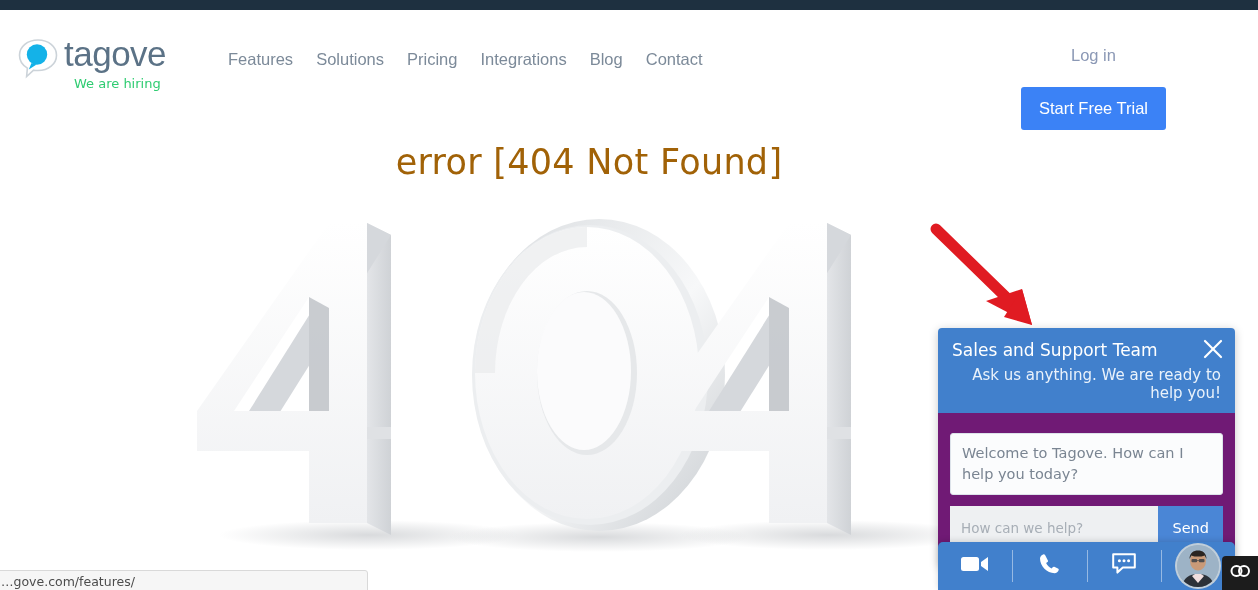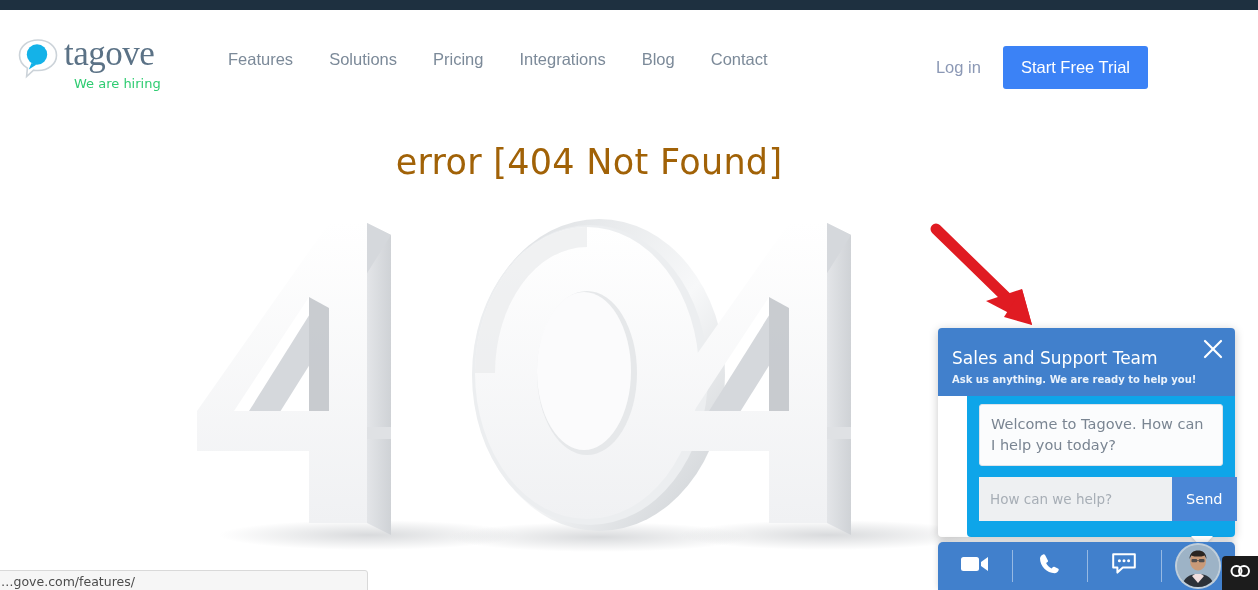--- a/index.html
+++ b/index.html
@@ -54,7 +54,7 @@
     font-size: 35px;
     letter-spacing: -0.5px;
     color: #5b7286;
-    font-family: Liberation Serif, serif;
+    font-family: Liberation Sans, sans-serif;
     font-weight: 400;
   }
   .logo-hiring {

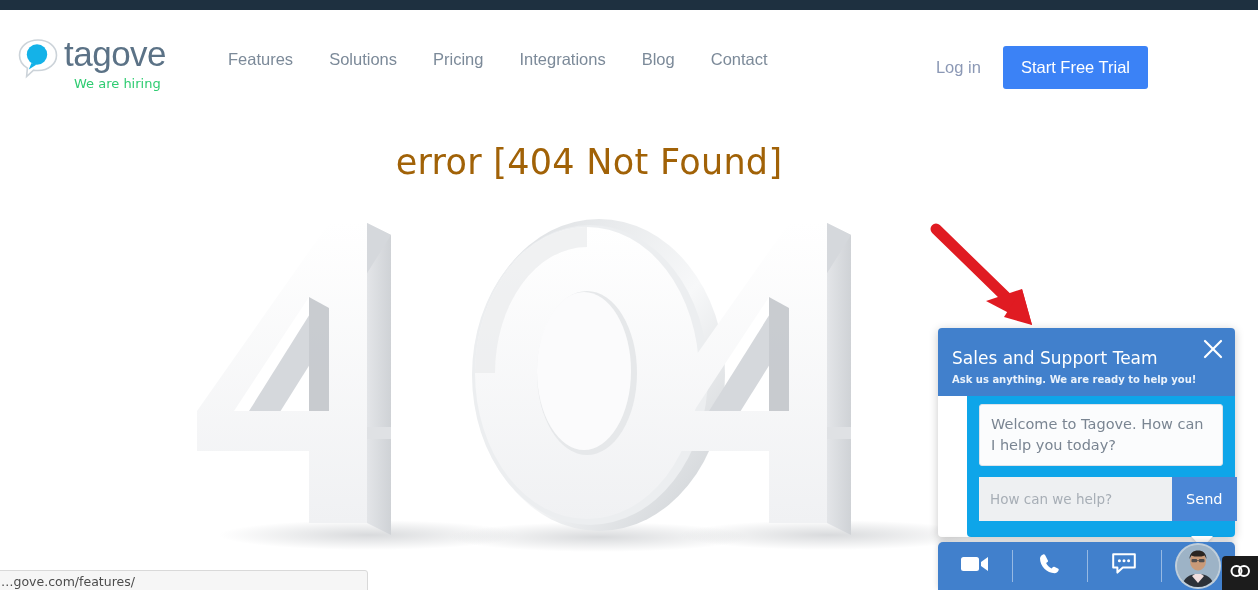--- a/index.html
+++ b/index.html
@@ -72,7 +72,7 @@
     top: 40px;
     display: flex;
     align-items: center;
-    gap: 36px;
+    gap: 23px;
   }
   .nav-link {
     font-size: 16.5px;

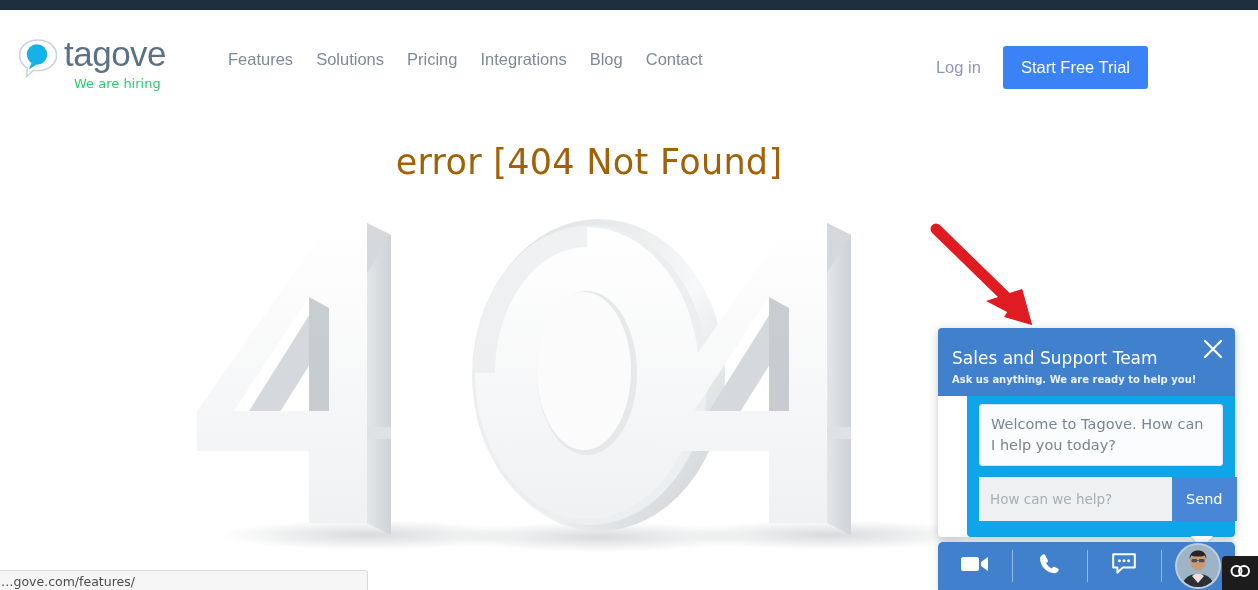--- a/index.html
+++ b/index.html
@@ -84,11 +84,12 @@
 
   .header-actions {
     position: absolute;
-    right: 110px;
+    right: 92px;
     top: 36px;
     display: flex;
     align-items: center;
     gap: 22px;
+    flex-direction: column;
   }
   .login-link {
     font-size: 16.5px;

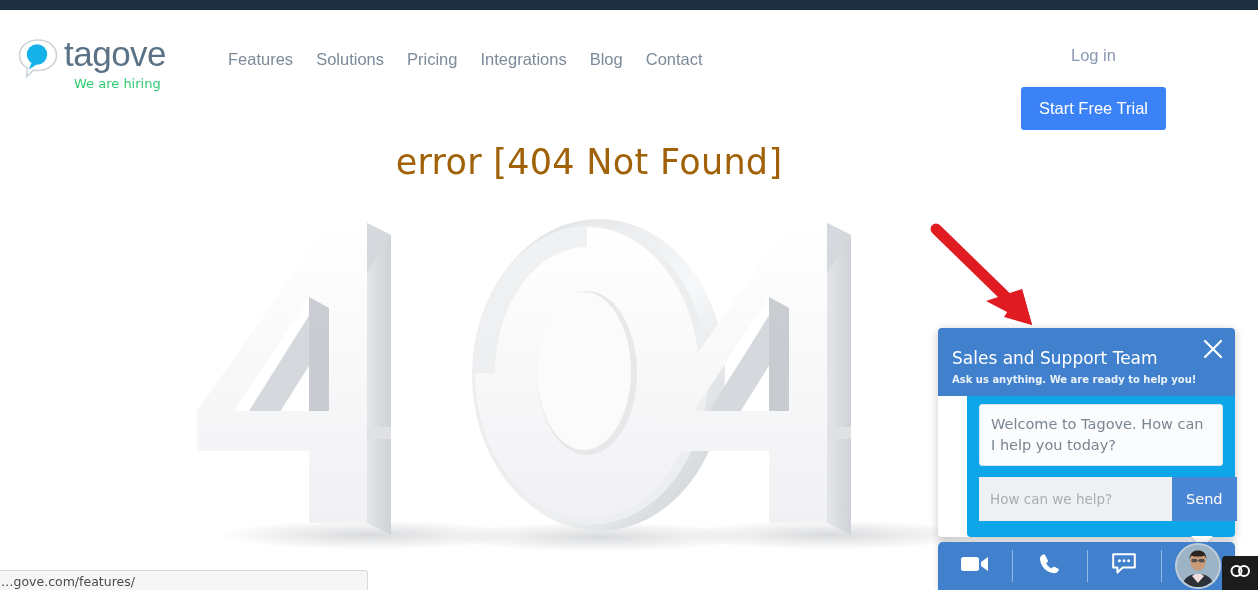--- a/index.html
+++ b/index.html
@@ -161,7 +161,7 @@
   .chat-header {
     background: #4180cc;
     border-radius: 4px 4px 0 0;
-    padding: 20px 14px 11px 14px;
+    padding: 12px 14px 11px 14px;
     position: relative;
   }
   .chat-title {

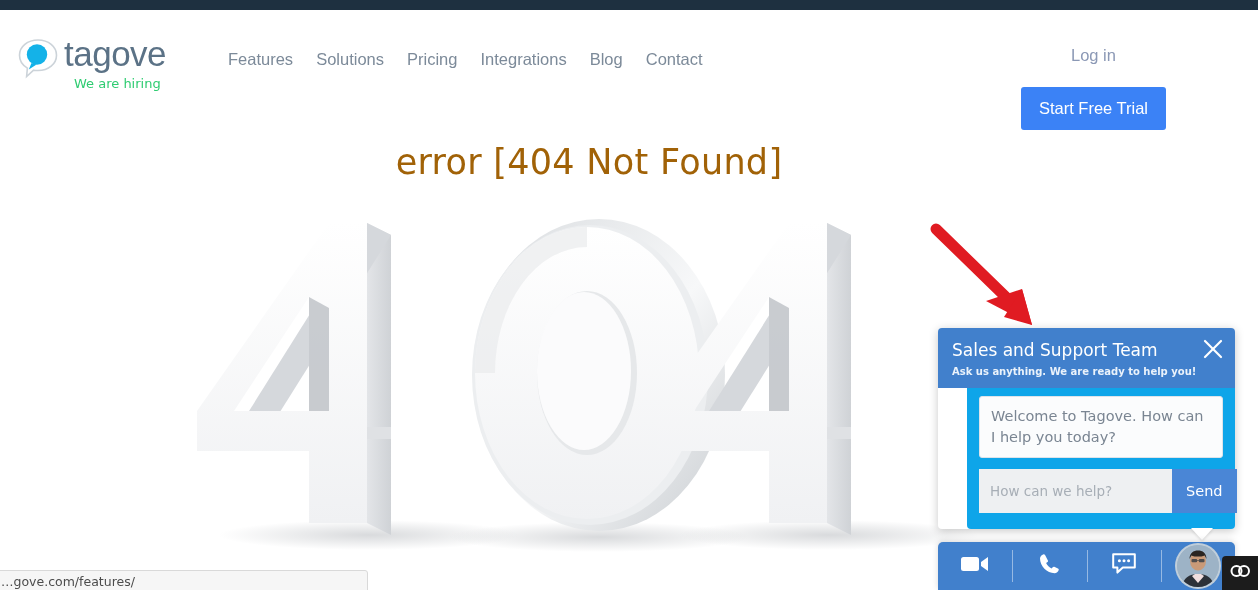--- a/index.html
+++ b/index.html
@@ -172,10 +172,11 @@
   }
   .chat-subtitle {
     color: #eaf2fb;
-    font-size: 10px;
+    font-size: 15px;
     font-family: "DejaVu Sans", sans-serif;
     margin-top: 6px;
-    font-weight: bold;
+    font-weight: normal;
+    text-align: right;
   }
   .chat-close {
     position: absolute;

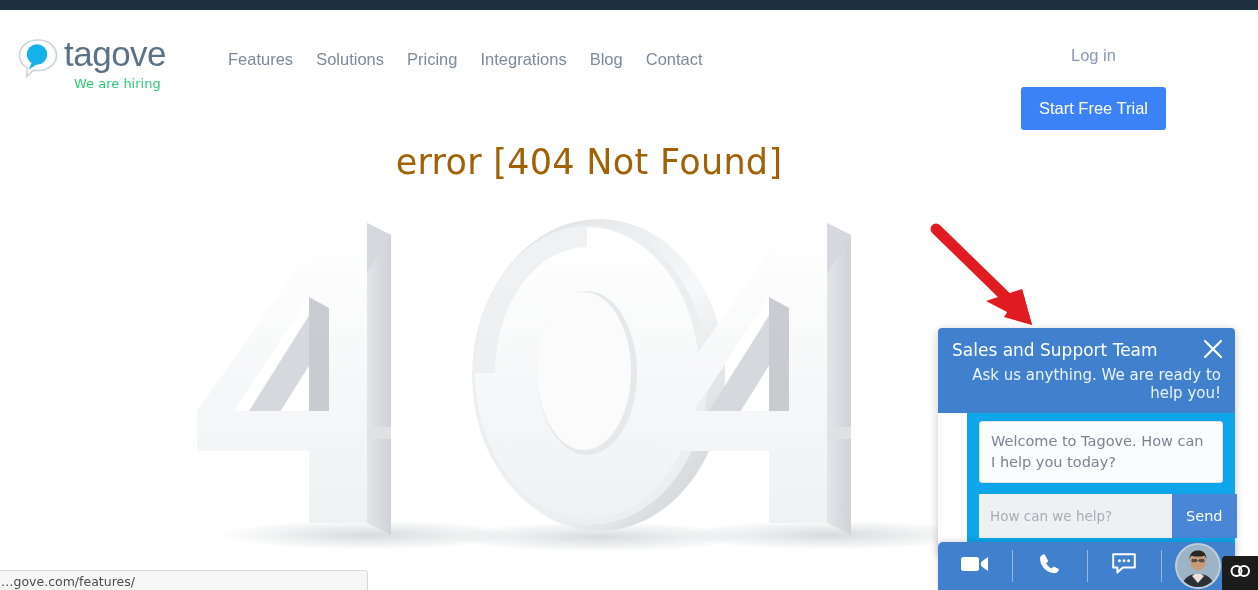--- a/index.html
+++ b/index.html
@@ -187,10 +187,9 @@
     cursor: pointer;
   }
   .chat-body {
-    background: #0ea5e9;
-    padding: 8px 12px 16px 12px;
+    background: #701a75;
+    padding: 20px 12px 16px 12px;
     border-radius: 0 0 4px 4px;
-    margin-left: 29px;
   }
   .chat-message {
     border: 1px solid #dde3ea;

